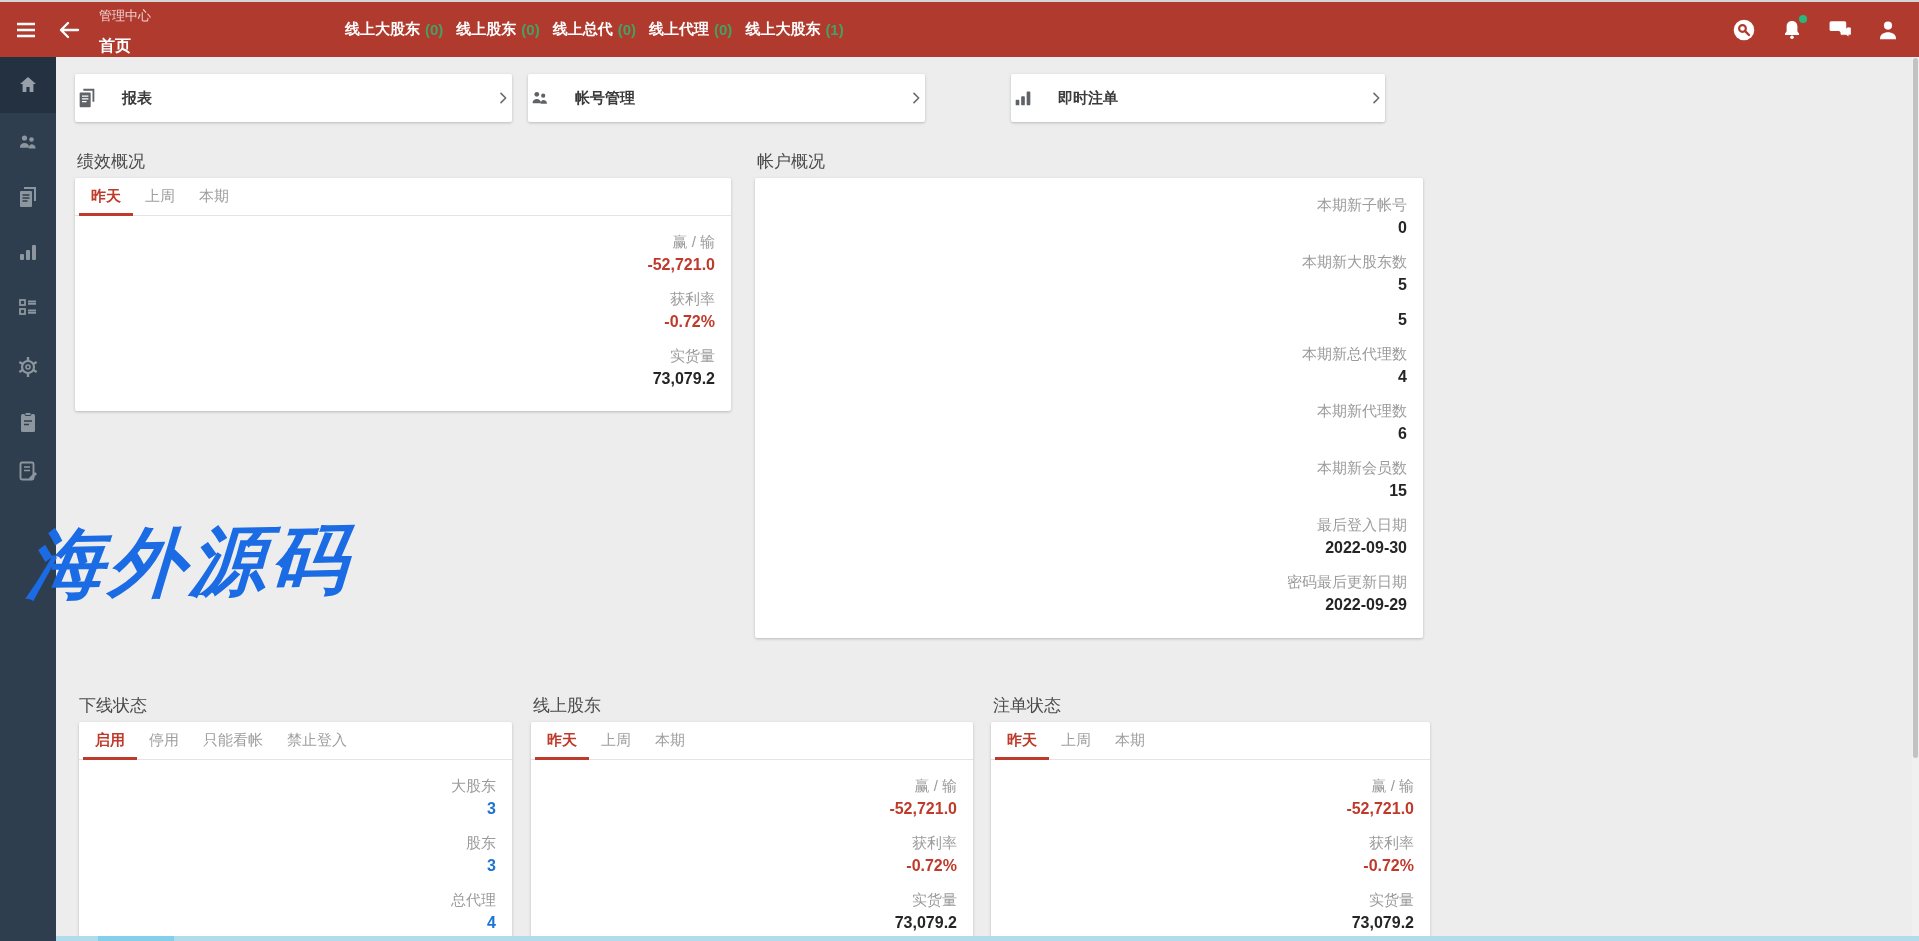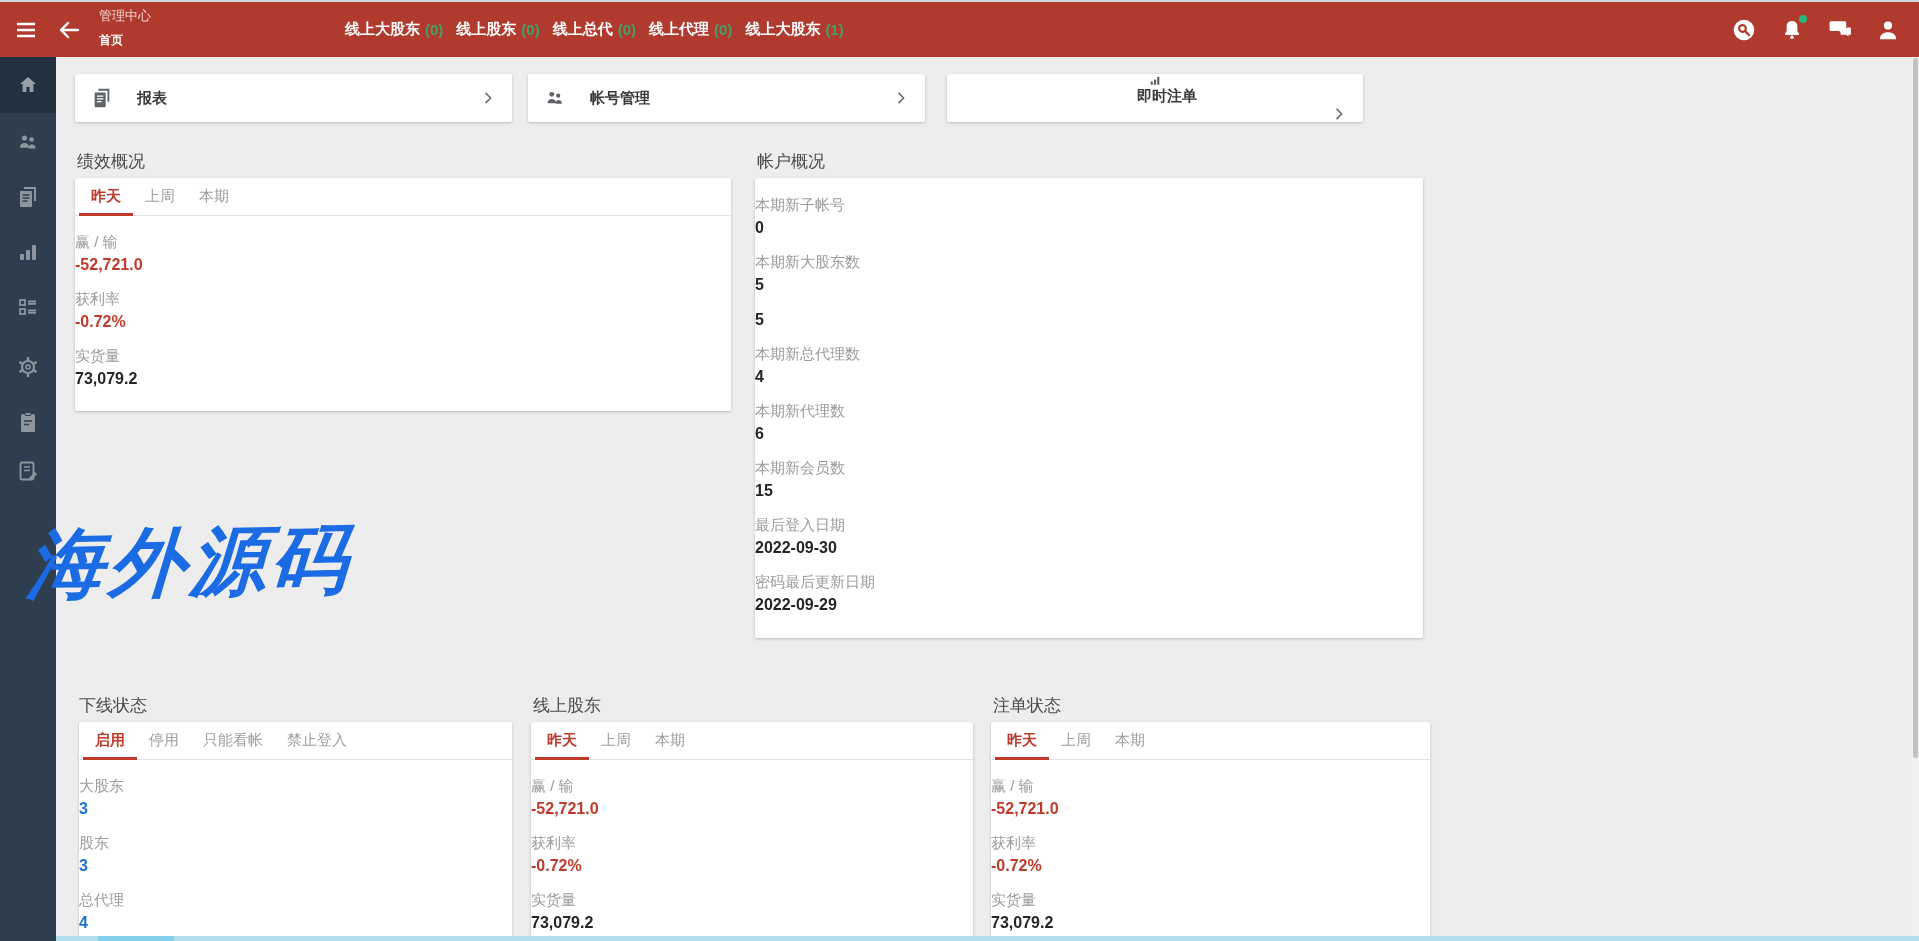--- a/index.html
+++ b/index.html
@@ -20,7 +20,7 @@
   .tb-back { left:56px; top:15px; }
   .tb-titles { position:absolute; left:99px; top:6px; }
   .tb-app-title { font-size:13px; color:rgba(255,255,255,.78); line-height:16px; }
-  .tb-page-title { font-size:12px; font-weight:700; color:#fff; line-height:24px; margin-top:4px; }
+  .tb-page-title { font-size:16px; font-weight:700; color:#fff; line-height:24px; margin-top:10px; }
   .tb-nav { position:absolute; left:345px; top:0; height:55px; display:flex; align-items:center; gap:13px; }
   .tb-nav-item { display:flex; align-items:center; gap:5px; font-size:15px; font-weight:700; color:#fff; cursor:pointer; white-space:nowrap; }
   .tb-nav-count { color:#45a163; font-weight:700; }

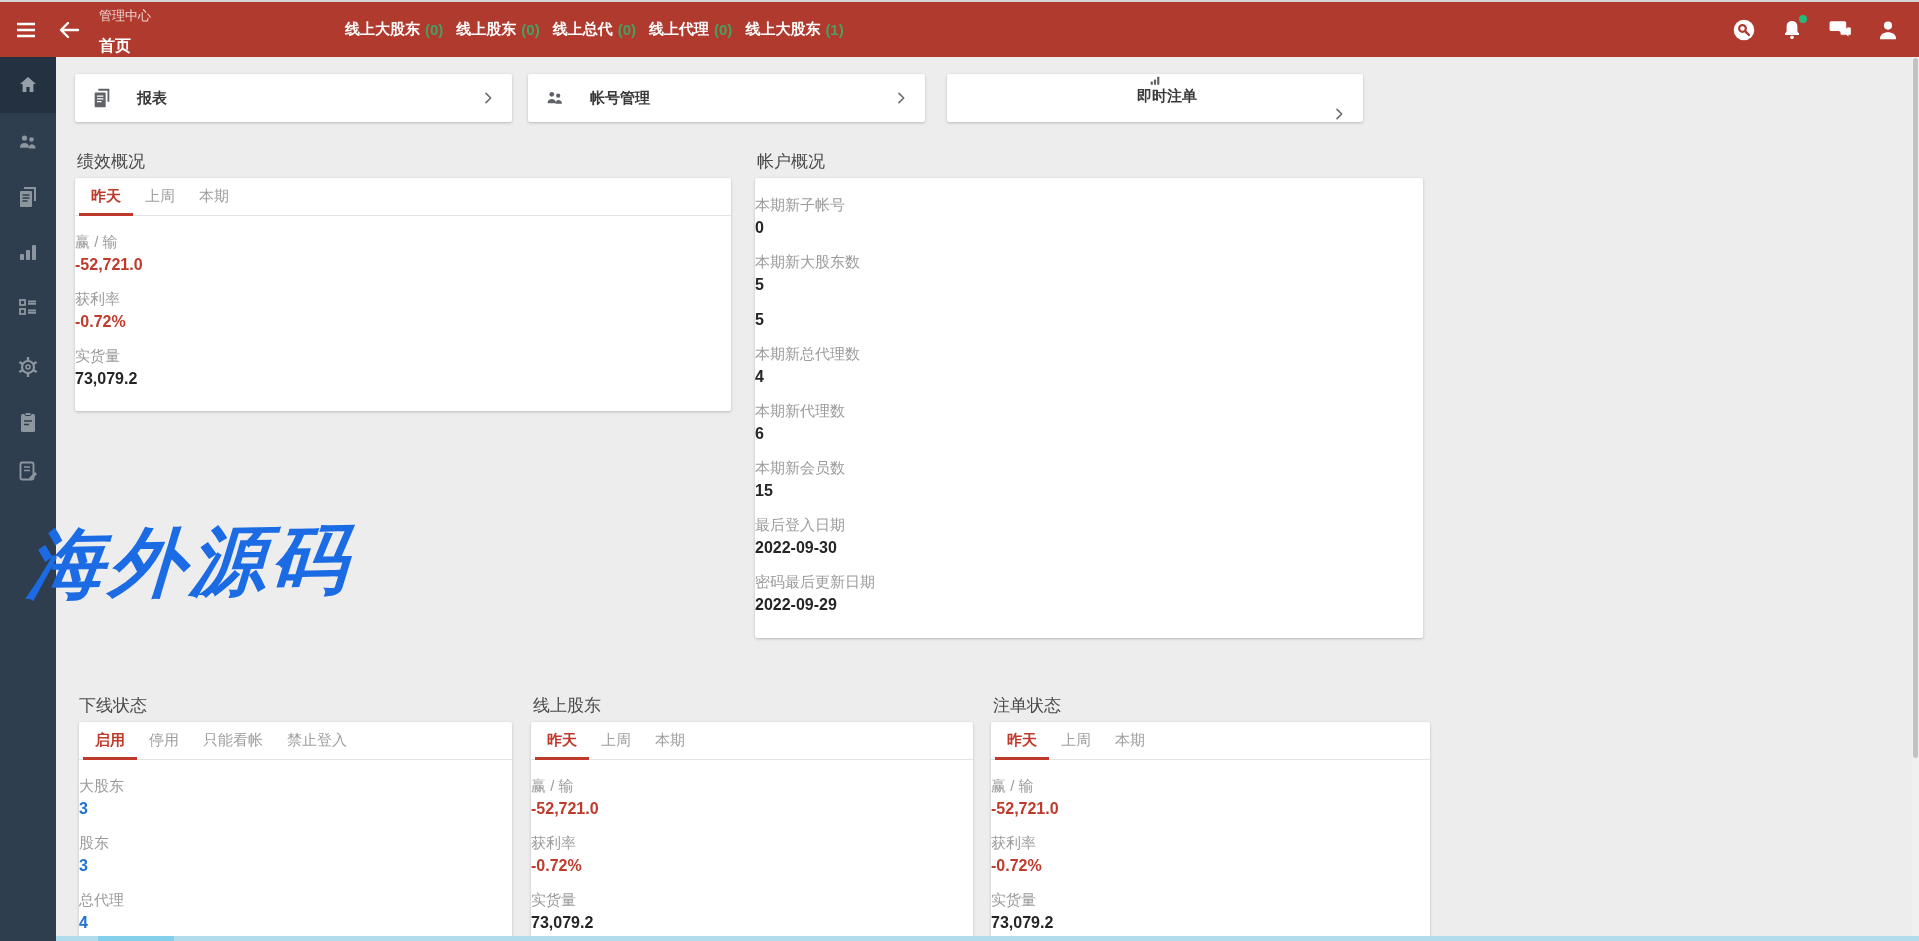--- a/index.html
+++ b/index.html
@@ -35,7 +35,7 @@
 
   
   .card { background:#fff; box-shadow:0 1px 3px rgba(0,0,0,.22); border-radius:2px; }
-  .quick-card { height:48px; display:flex; align-items:center; padding:0 16px; cursor:pointer; }
+  .quick-card { height:48px; display:flex; align-items:center; padding:0 1px; cursor:pointer; }
   .quick-card .ql-label { margin-left:24px; font-size:15px; font-weight:700; color:#3a3a3a; }
   .quick-card .ql-chevron { margin-left:auto; display:flex; }
 

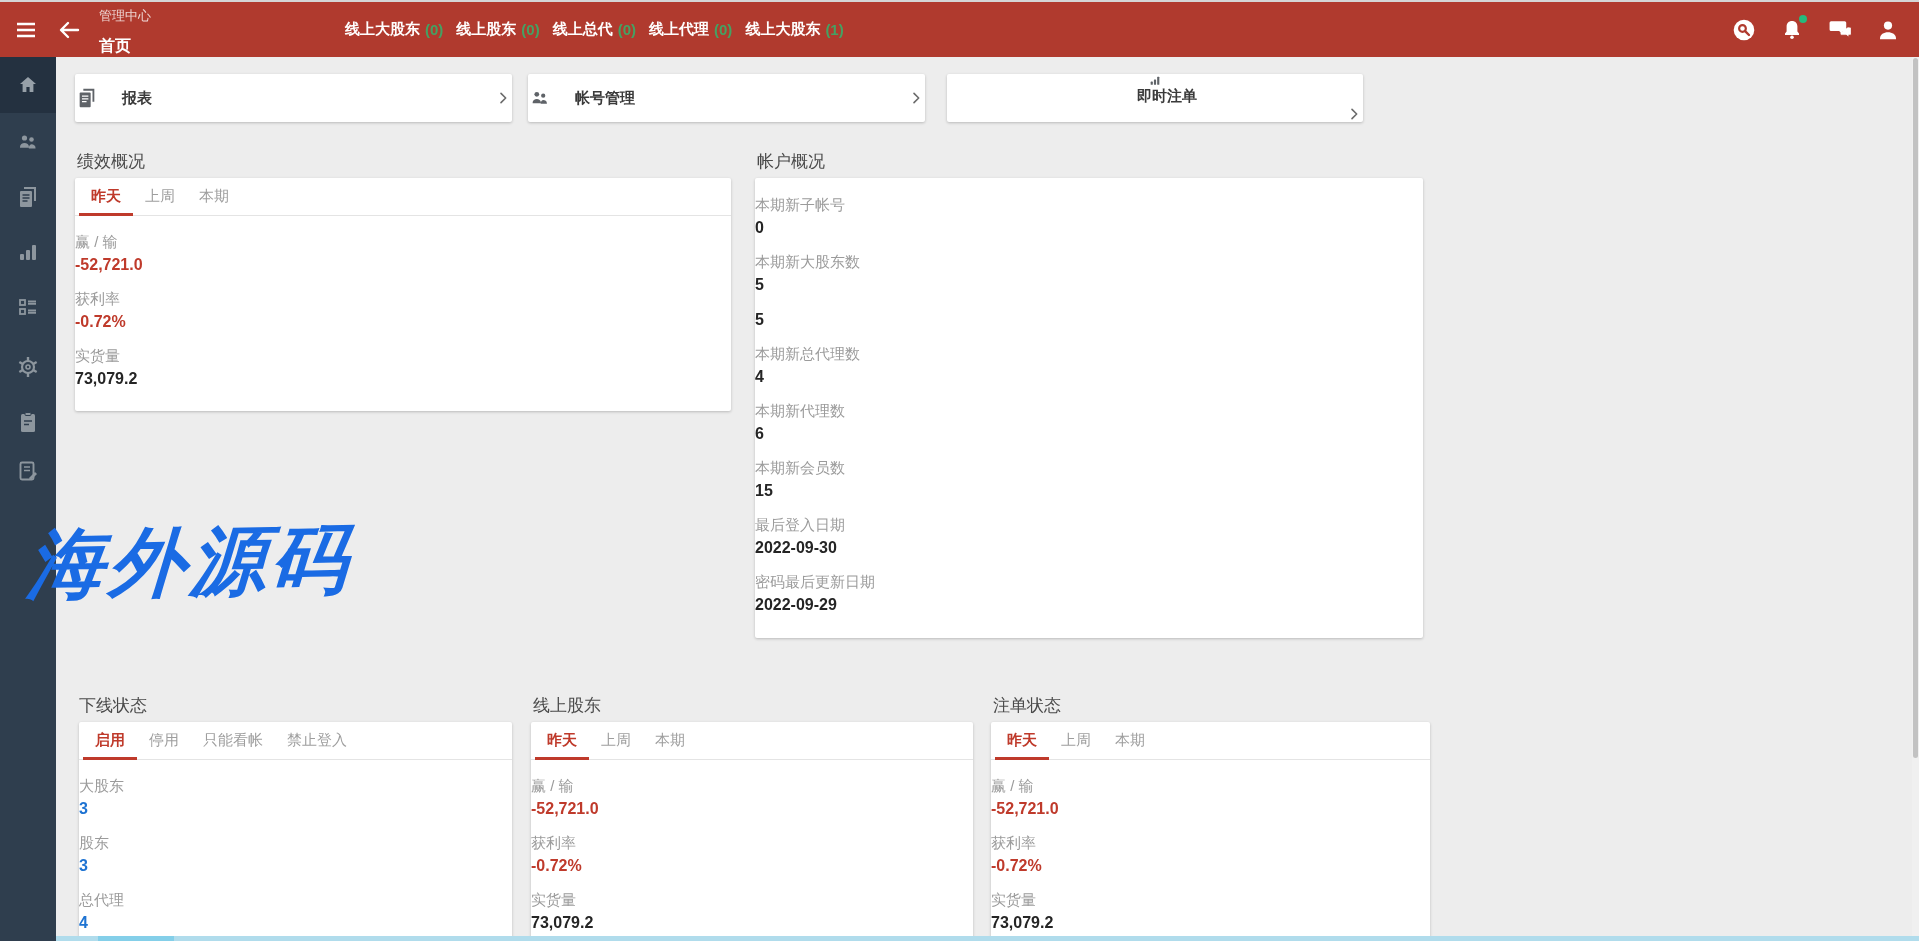--- a/index.html
+++ b/index.html
@@ -233,7 +233,7 @@
       </svg>
   </span>
 </div>
-<div class="abs card quick-card" style="left:947px; top:74px; width:416px;flex-direction:column;">
+<div class="abs card quick-card" style="left:1011px; top:74px; width:374px;">
   <svg width="22" height="22" viewBox="0 0 24 24" fill="#5f6368">
     <rect x="4" y="14" width="4" height="6" rx="1"></rect>
       <rect x="10" y="10" width="4" height="10" rx="1"></rect>

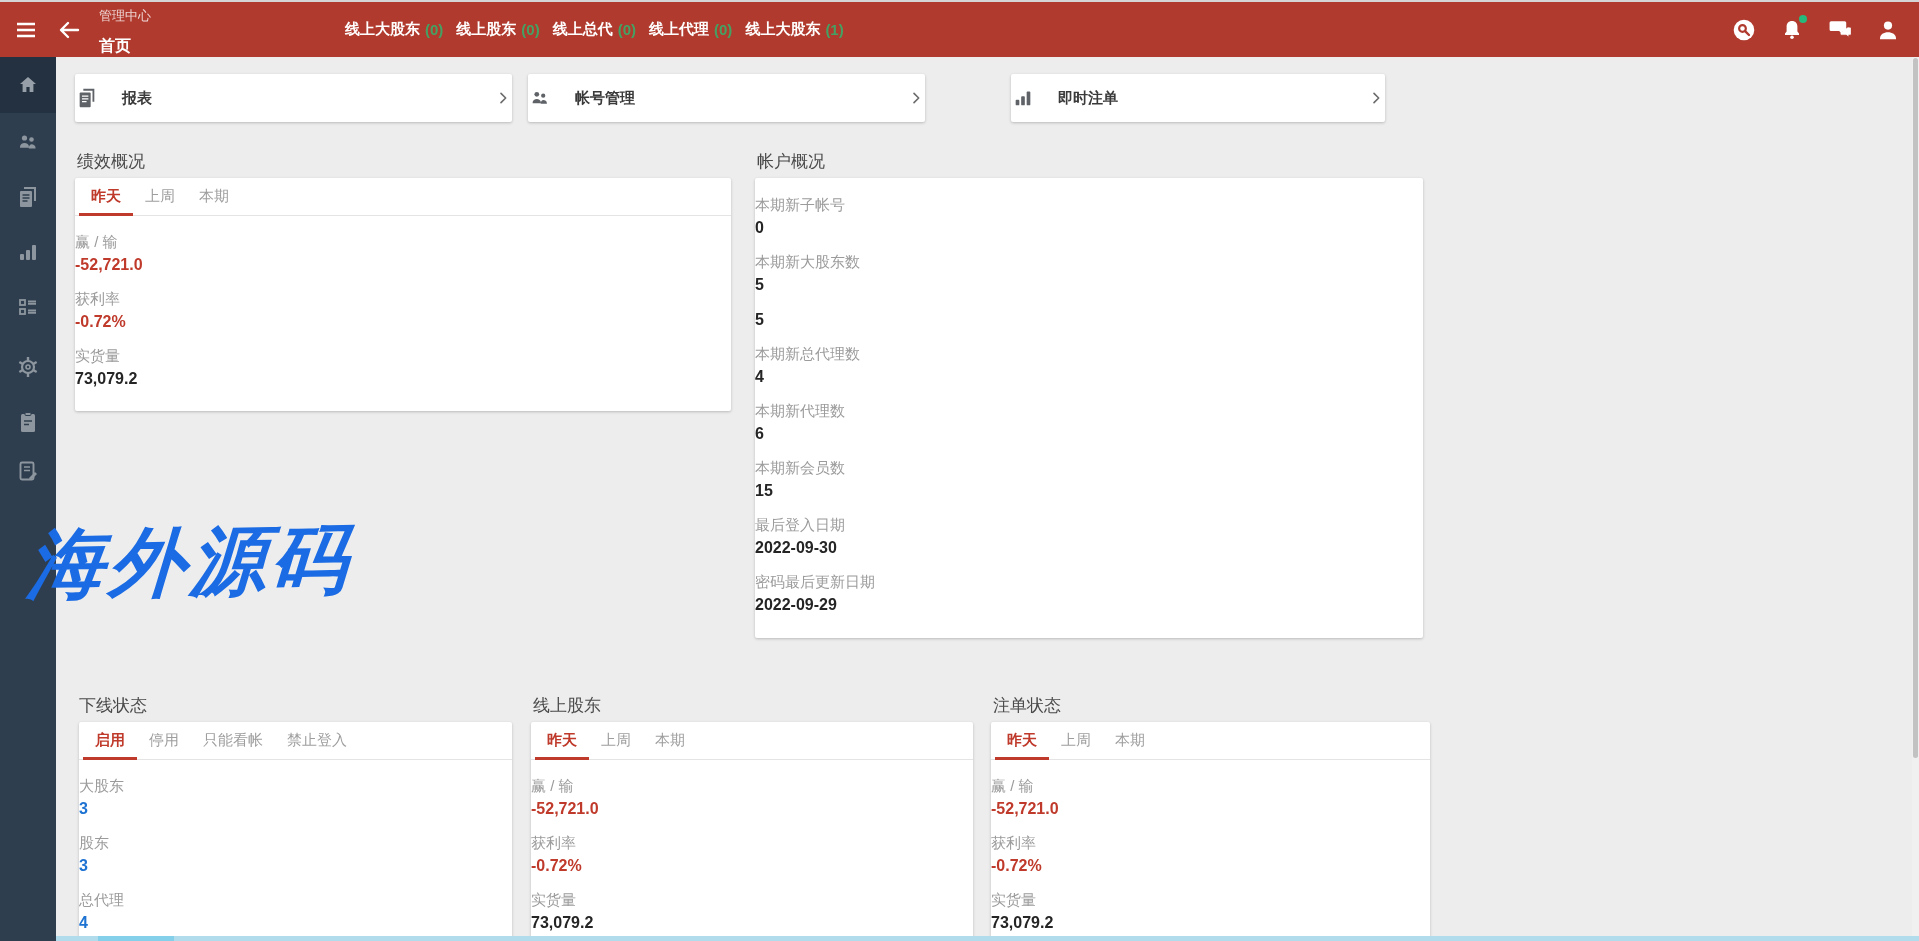--- a/index.html
+++ b/index.html
@@ -47,7 +47,7 @@
   .tab.active { color:#bf3a2b; font-weight:700; }
   .tab.active::after { content:""; position:absolute; left:0; right:0; bottom:-1px; height:3px; background:#bf3a2b; }
 
-  .stats { padding:15px 16px 0 0; }
+  .stats { padding:15px 16px 0 0;text-align:right; }
   .stat { margin-bottom:12px; }
   .stat-label { font-size:15px; color:#9b9b9b; line-height:22px; }
   .stat-value { font-size:16px; font-weight:700; color:#252525; line-height:23px; }

